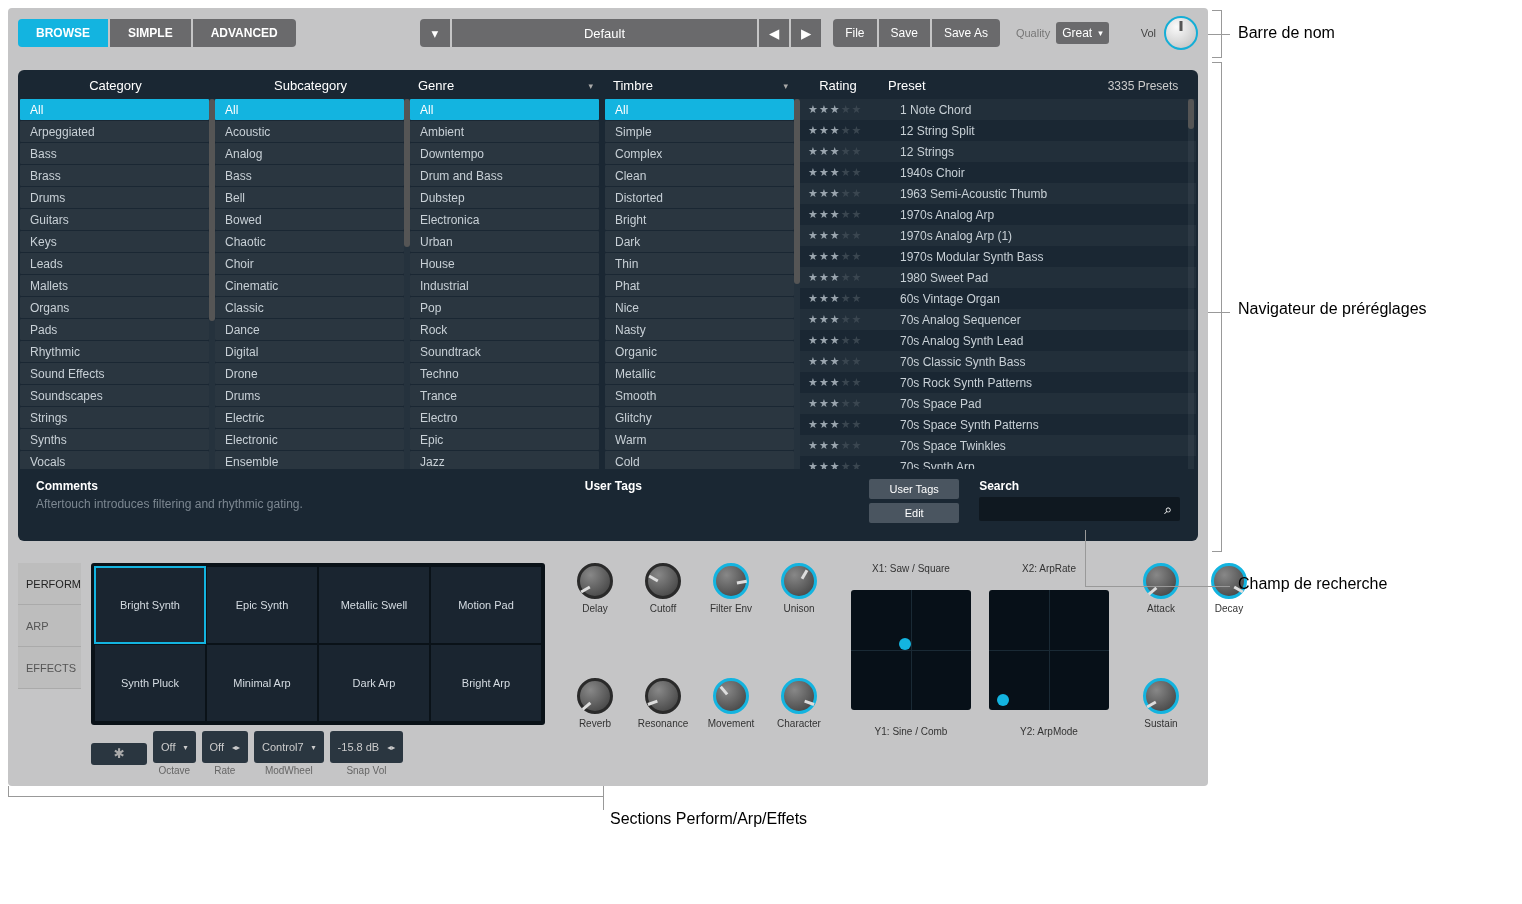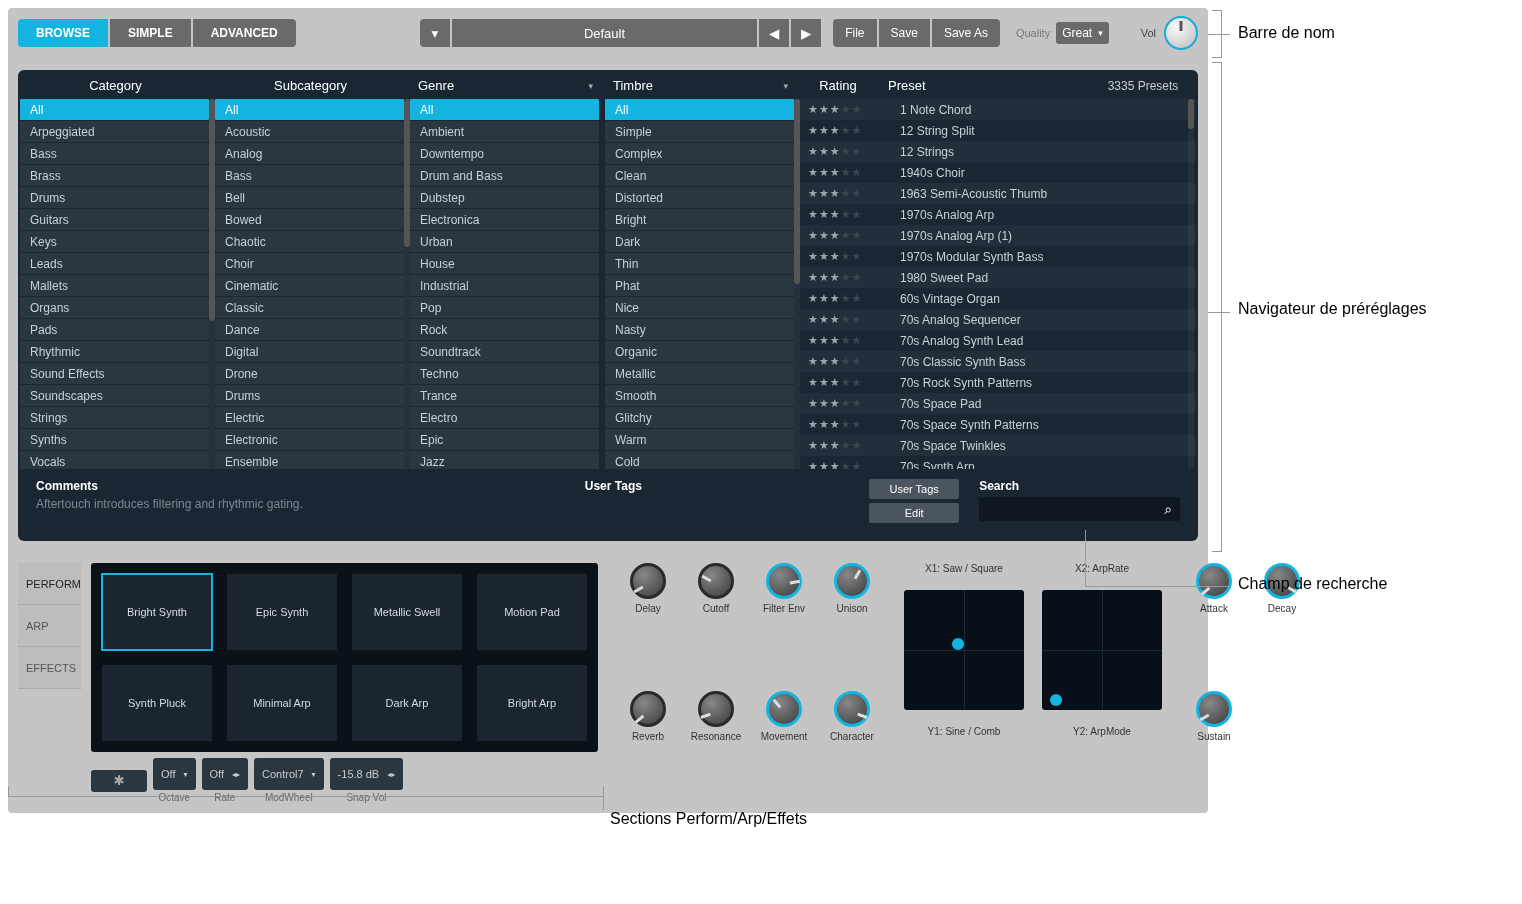--- a/index.html
+++ b/index.html
@@ -64,7 +64,7 @@
 .side-tab{height:42px;background:#bdbdbd;color:#555;font-size:11px;border:none;text-align:left;padding-left:8px;cursor:pointer;border-bottom:1px solid #aaa}
 .side-tab.active{color:#222}
 .pads-area{display:flex;flex-direction:column;gap:6px}
-.pads{display:grid;grid-template-columns:repeat(4,112px);grid-template-rows:repeat(2,78px);gap:13px;background:#0a1218;padding:10px;border-radius:3px}
+.pads{display:grid;grid-template-columns:repeat(4,112px);grid-template-rows:repeat(2,78px);gap:0;background:#0a1218;padding:3px;border-radius:3px}
 .pad{background:#1a2530;color:#d5dce2;font-size:11px;display:flex;align-items:center;justify-content:center;border:1px solid #0a1218;cursor:pointer;text-align:center;padding:4px}
 .pad.sel{border:2px solid #13b4e0;position:relative}
 .pad.sel:before,.pad.sel:after{content:'';position:absolute;width:14px;height:14px;border:2px solid #13b4e0}

